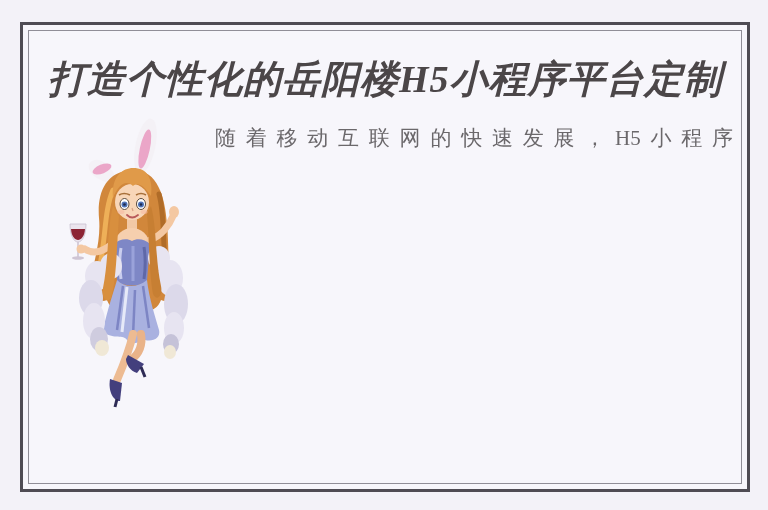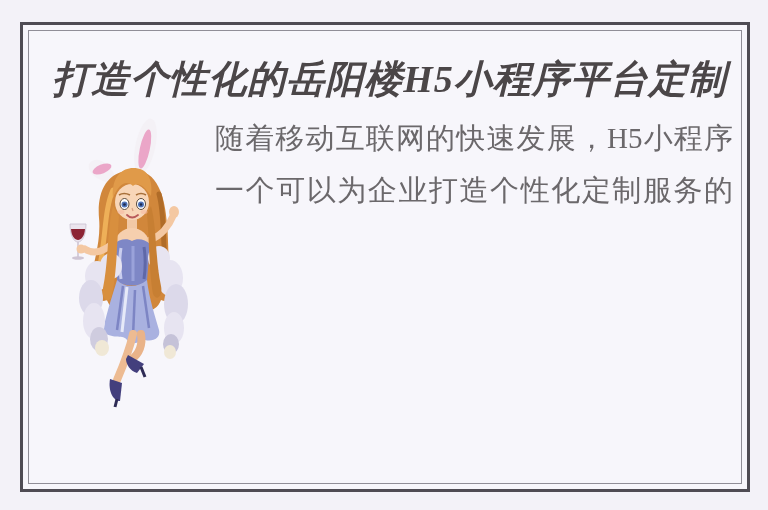--- a/index.html
+++ b/index.html
@@ -19,7 +19,7 @@
   .title{
     margin:22px 10px 0 19px;
     font-size:38px;line-height:53px;font-weight:700;font-style:italic;
-    letter-spacing:1px;color:#4b4648;white-space:nowrap;text-align:center;
+    letter-spacing:1px;color:#4b4648;white-space:nowrap;
   }
   .title .tl{display:block;}
   .content-row{display:flex;margin-top:2px;}

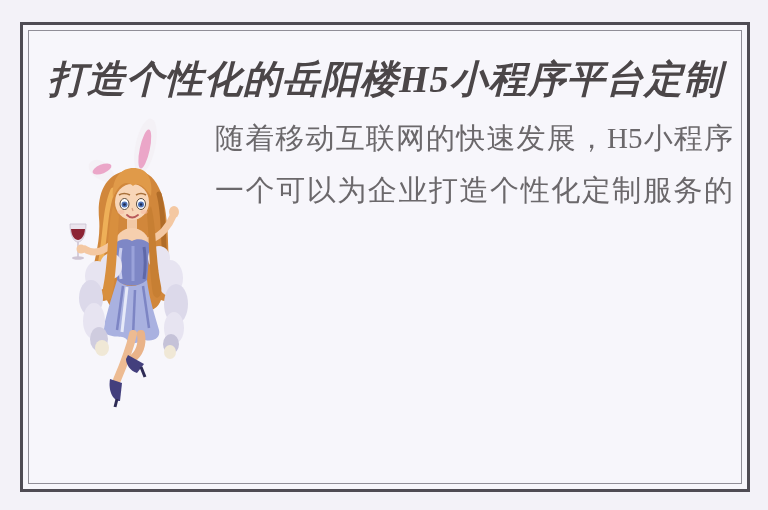--- a/index.html
+++ b/index.html
@@ -26,7 +26,7 @@
   .figure{width:162px;height:300px;margin-left:24px;flex:none;}
   .bodytext{
     flex:1;margin:4px 8px 0 0;
-    font-size:29px;line-height:52px;color:#6b686b;
+    font-size:21px;line-height:52px;color:#6b686b;
   }
   .bl{
     text-align:justify;text-align-last:justify;text-justify:inter-character;

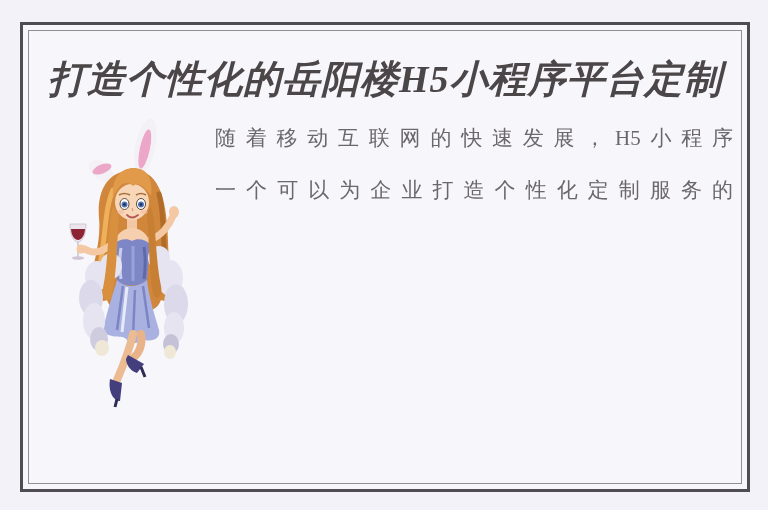--- a/index.html
+++ b/index.html
@@ -161,7 +161,6 @@
 
       <div class="bodytext">
         <div class="bl">随着移动互联网的快速发展，H5小程序</div>
-        <div class="bl">一个可以为企业打造个性化定制服务的</div>
       </div>
 
     </div>

